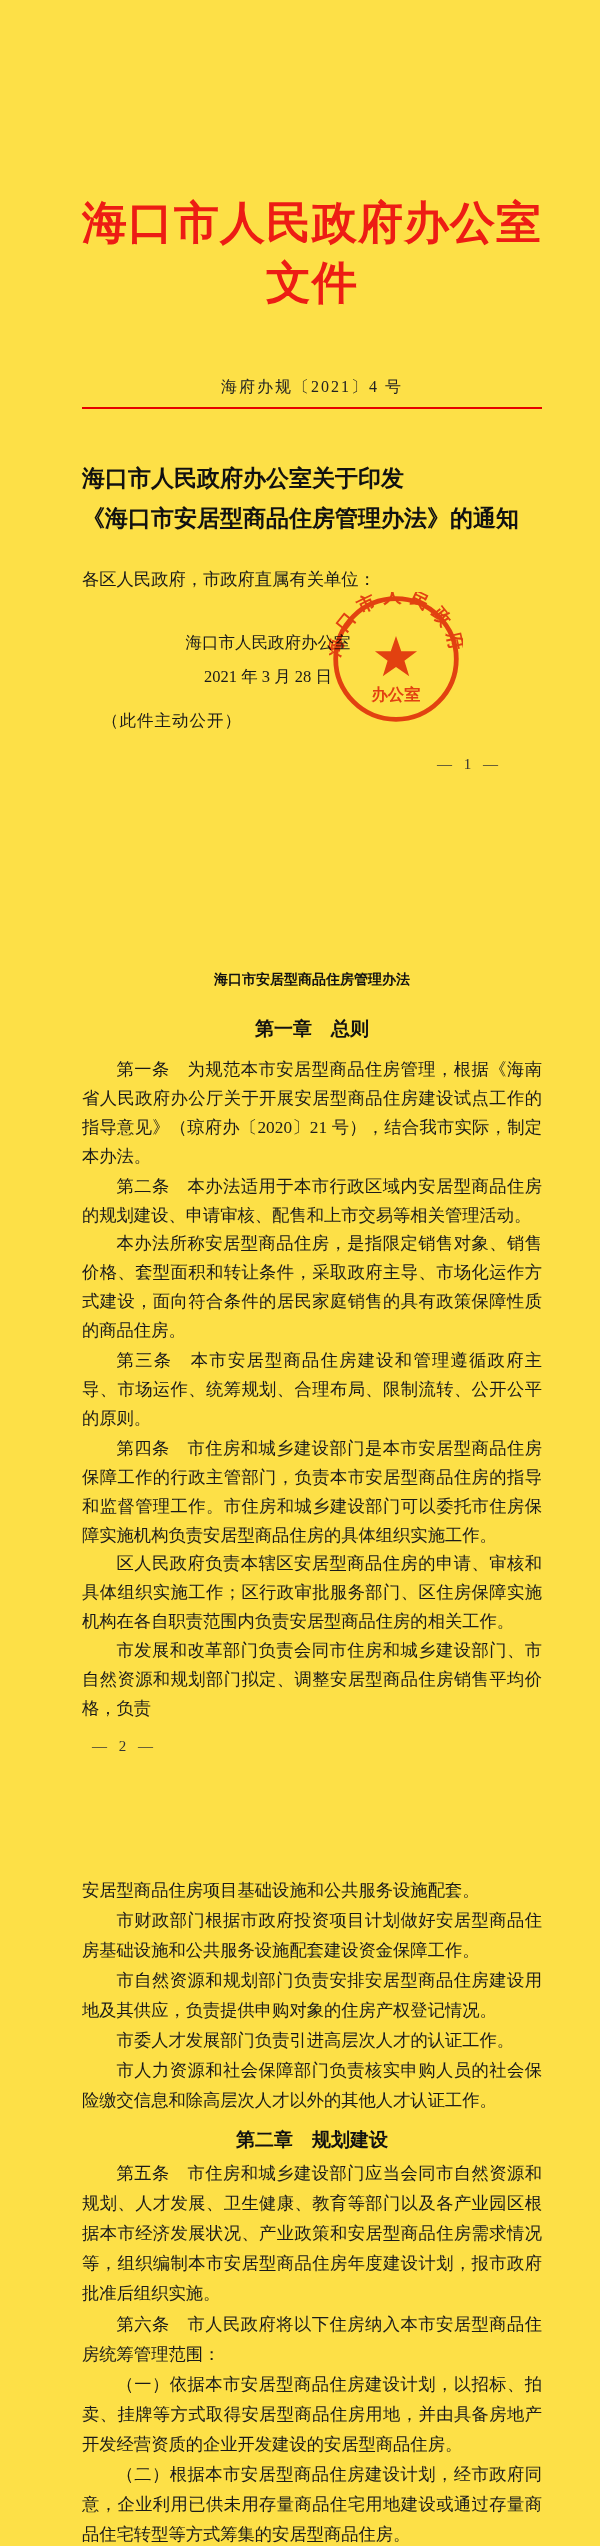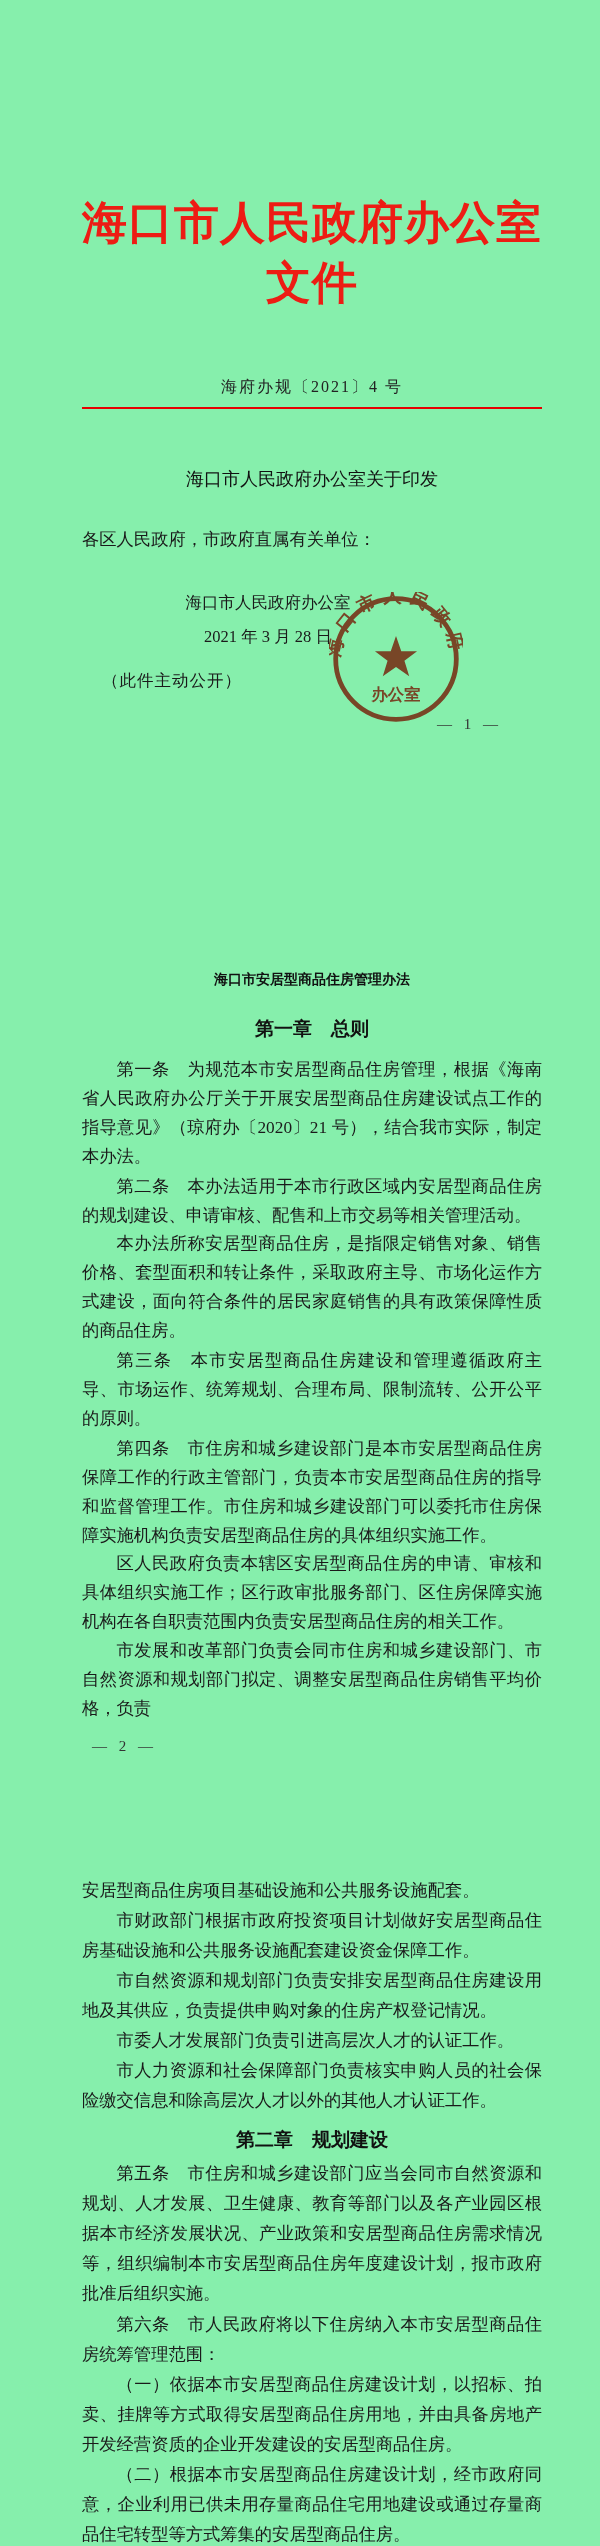--- a/index.html
+++ b/index.html
@@ -3,7 +3,7 @@
 <meta charset="utf-8">
 <style>
   html,body{margin:0;padding:0;background:#fff;}
-  #doc{position:relative;width:600px;height:2546px;background:#86efac;overflow:hidden;
+  #doc{position:relative;width:600px;height:2546px;background:#fde047;overflow:hidden;
        font-family:"Liberation Serif","DejaVu Serif",serif;color:#1a1a1a;}
   .page{position:absolute;left:82px;width:460px;}
   

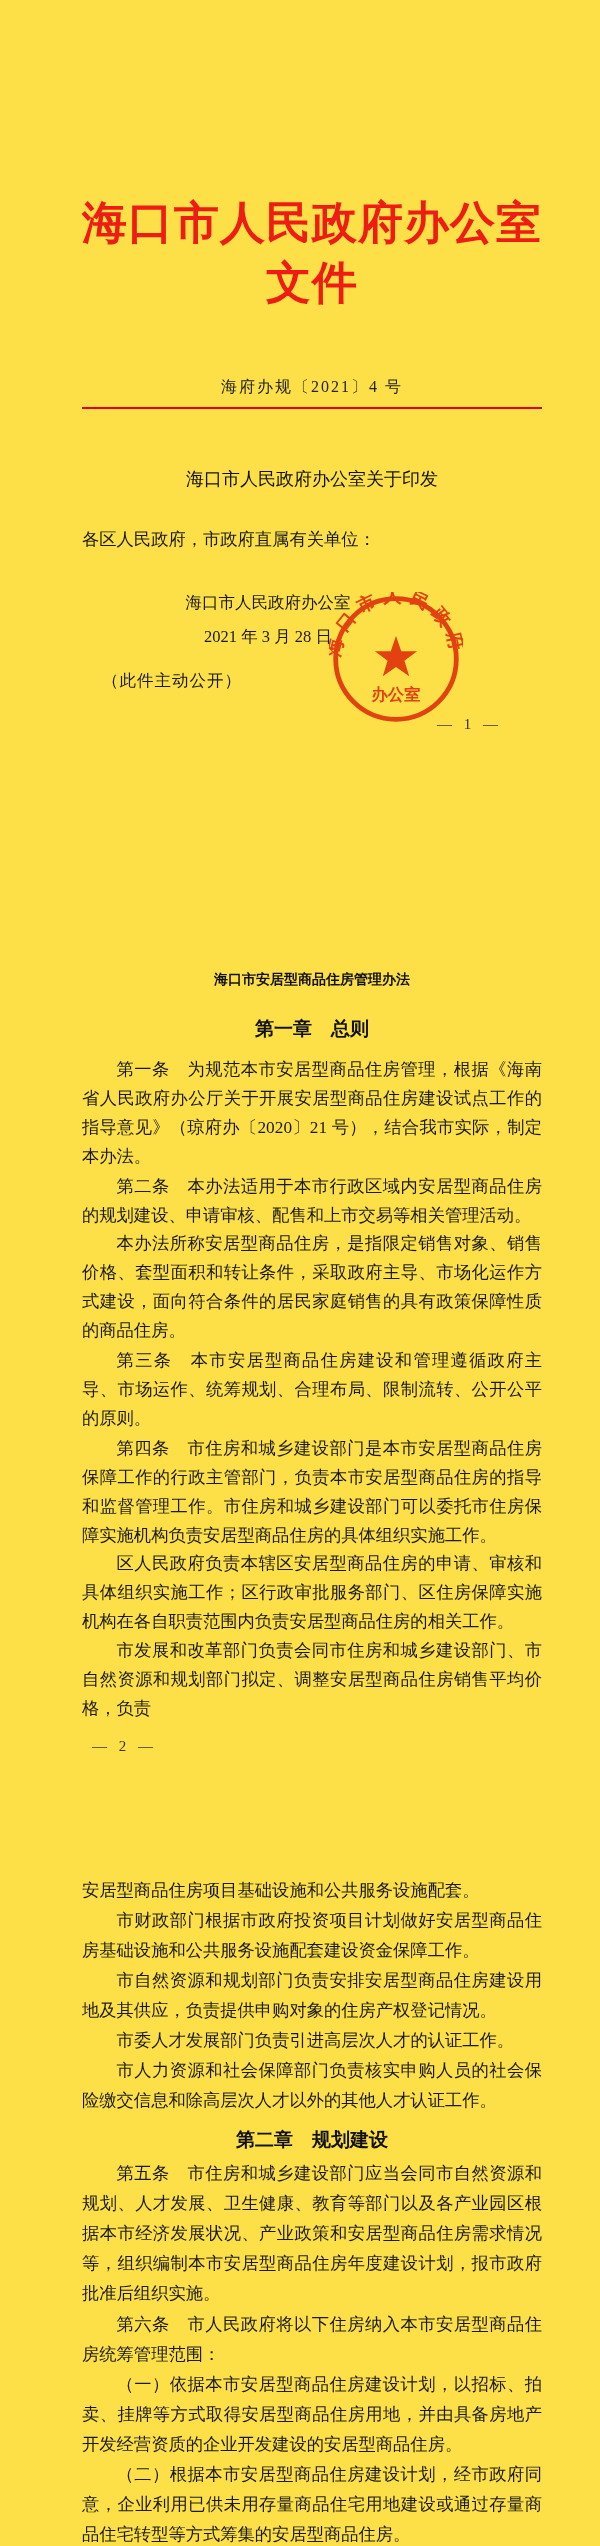--- a/index.html
+++ b/index.html
@@ -12,7 +12,7 @@
               letter-spacing:1px;line-height:60px;font-family:"Liberation Serif","DejaVu Serif",serif;}
   .doc-number{margin-top:64px;text-align:center;font-size:16px;letter-spacing:2px;color:#222;}
   .red-rule{margin-top:9px;height:2px;width:100%;}
-  .notice-title{margin-top:50px;text-align:center;font-size:18px;font-weight:normal;line-height:40px;color:#111;}
+  .notice-title{margin-top:50px;text-align:left;font-size:23px;font-weight:bold;line-height:40px;color:#111;}
   .salutation{margin-top:26px;font-size:17.3px;line-height:29px;}
   .body-para{margin:0;font-size:17.3px;line-height:29px;text-align:justify;text-indent:2em;
              word-break:break-all;}

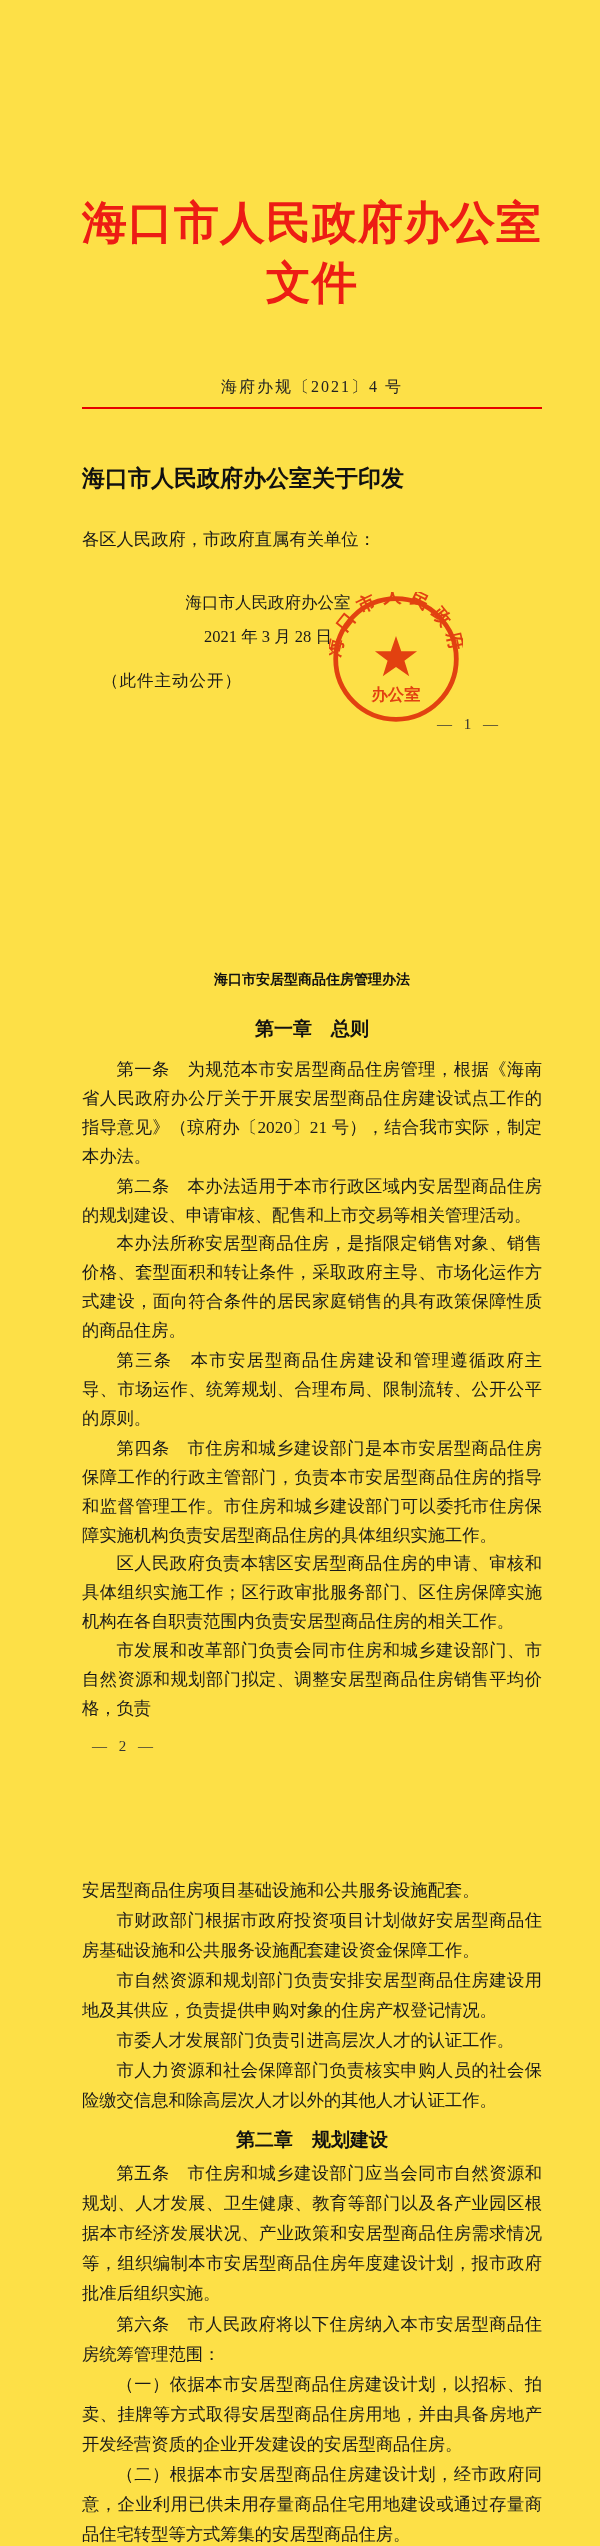--- a/index.html
+++ b/index.html
@@ -52,6 +52,7 @@
     <div class="red-rule" style="background: rgb(230, 0, 0);"></div>
     <div class="notice-title">
       <div>海口市人民政府办公室关于印发</div>
+      <div>《海口市安居型商品住房管理办法》的通知</div>
     </div>
     <div class="salutation">各区人民政府，市政府直属有关单位：</div>
     <div class="sign-block">

